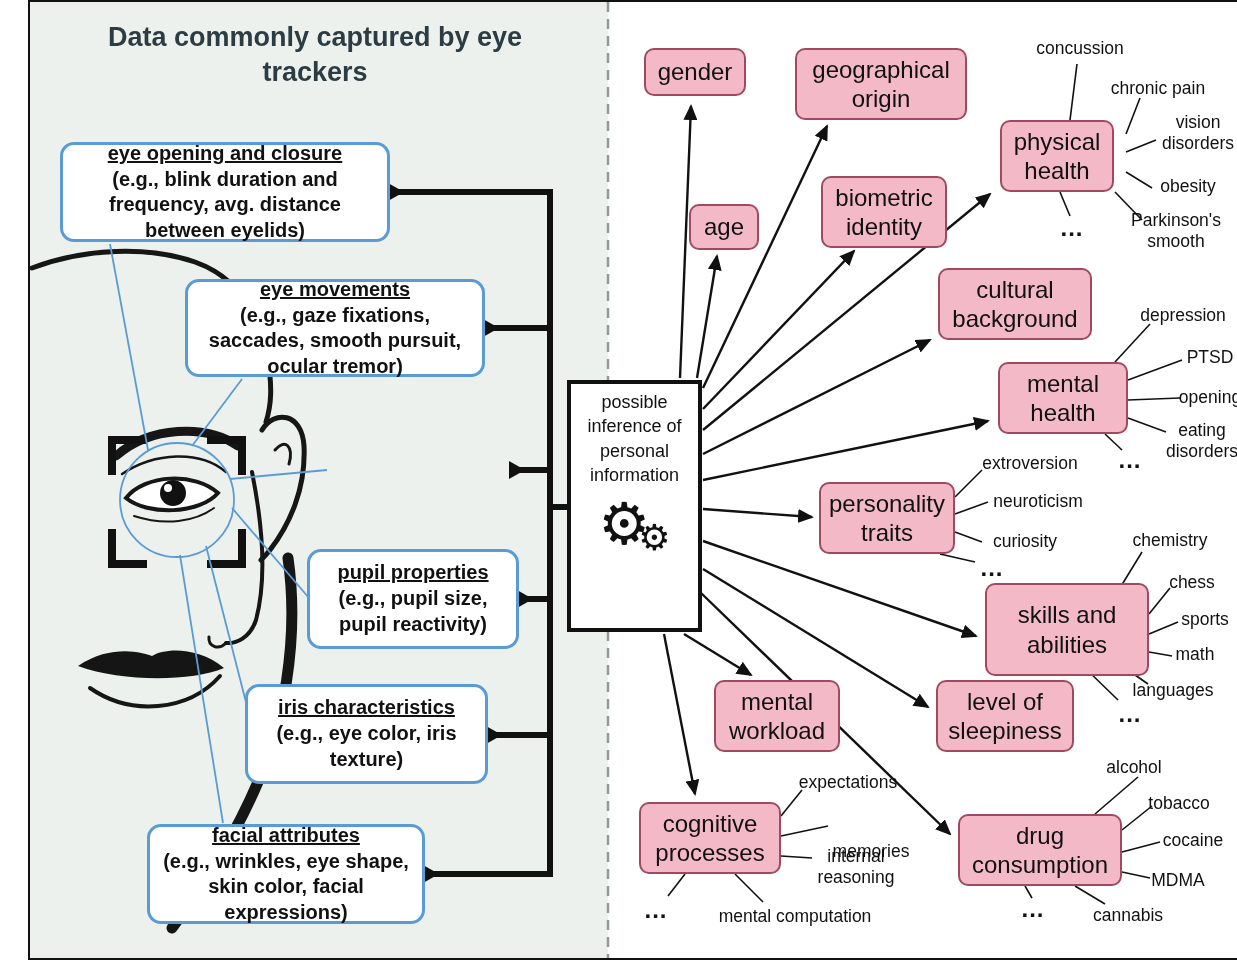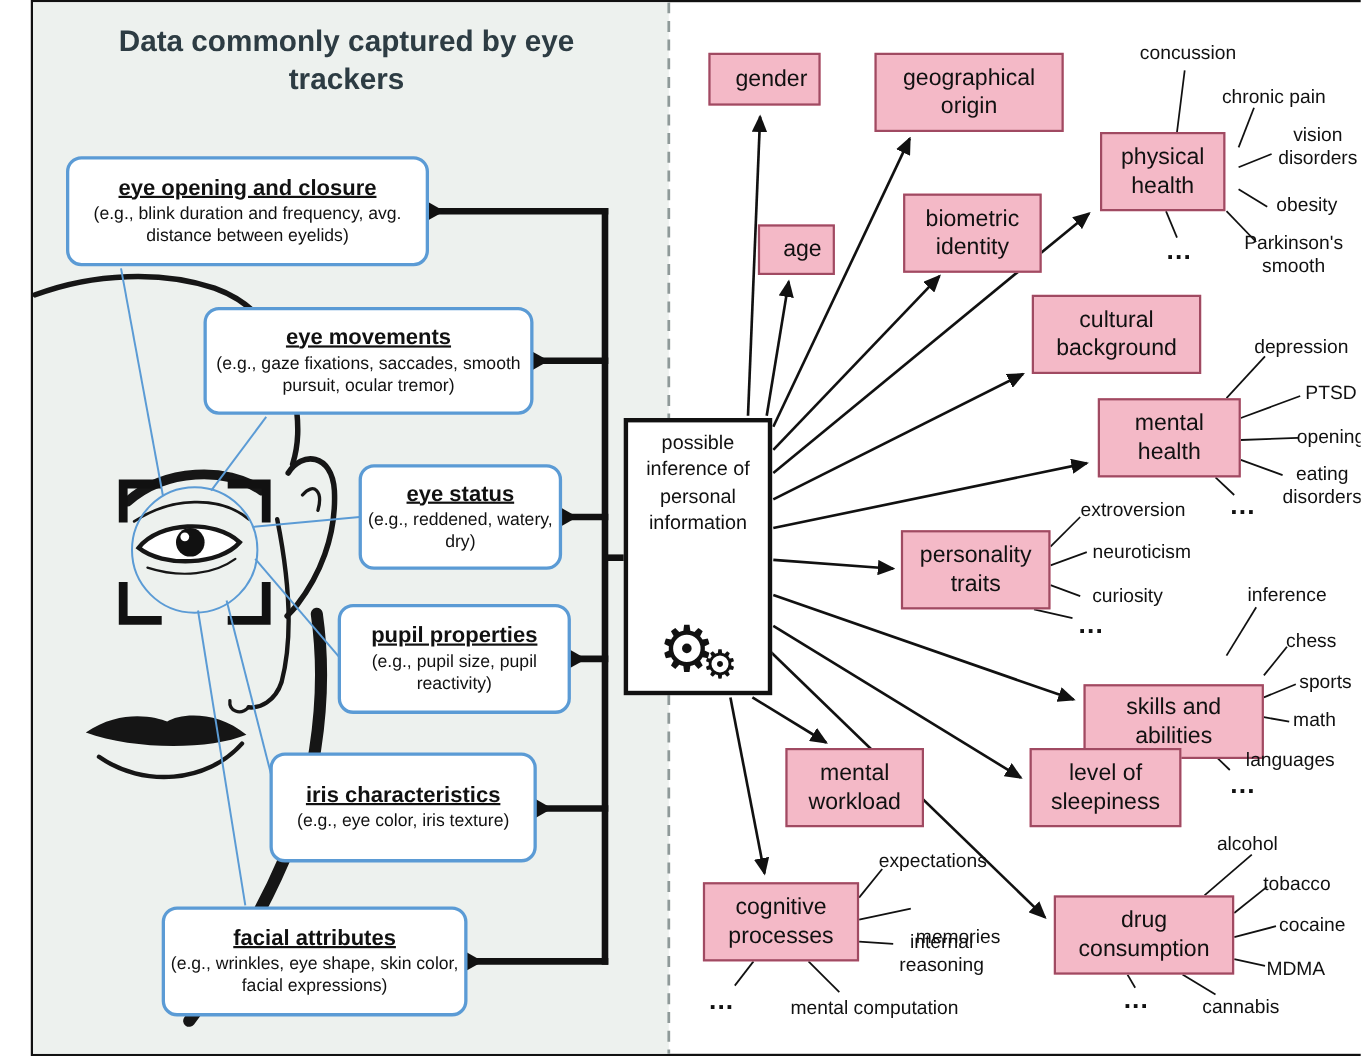--- a/index.html
+++ b/index.html
@@ -20,9 +20,9 @@
   .gears{margin-top:8px;line-height:1;white-space:nowrap;}
   .g1{font-size:58px;}
   .g2{font-size:36px;margin-left:-12px;vertical-align:-6px;display:inline-block;}
-  .pnode{position:absolute;z-index:2;background:#f4b9c7;border:2.5px solid #a04a62;border-radius:0;
-         display:flex;align-items:center;justify-content:flex-end;text-align:center;
-         font-size:21px;line-height:1.22;padding:4px 10px;box-sizing:border-box;}
+  .pnode{position:absolute;z-index:2;background:#f4b9c7;border:2.5px solid #a04a62;border-radius:10px;
+         display:flex;align-items:center;justify-content:center;text-align:center;
+         font-size:24px;line-height:1.22;padding:4px 10px;box-sizing:border-box;}
   .leaf{position:absolute;z-index:2;transform:translateX(-50%);text-align:center;
         font-size:17.5px;line-height:1.2;white-space:nowrap;}
   .leaf.wrap{white-space:normal;}

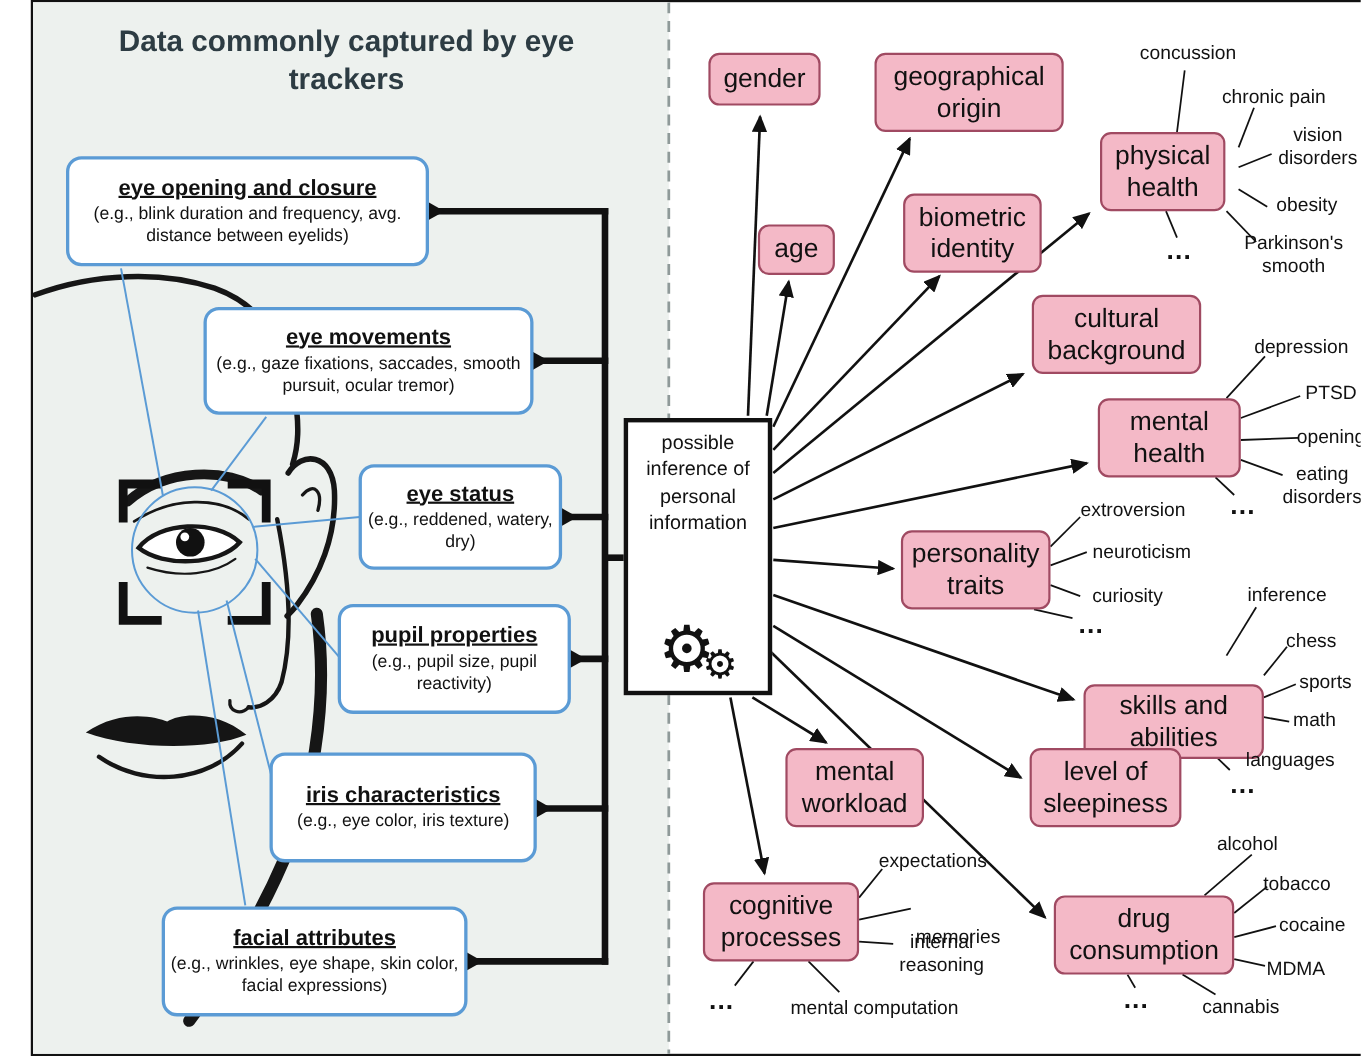--- a/index.html
+++ b/index.html
@@ -13,7 +13,7 @@
         display:flex;flex-direction:column;align-items:center;justify-content:center;
         padding:6px 4px;box-sizing:border-box;gap:2px;text-align:center;}
   .cbox-title{font-weight:700;font-size:20px;text-decoration:underline;line-height:1.2;}
-  .cbox-desc{font-size:16px;line-height:1.28;}
+  .cbox-desc{font-size:20px;line-height:1.28;font-weight:bold;}
   .hub{position:absolute;left:537px;top:378px;width:135px;height:252px;z-index:2;background:#fff;
        border:4px solid #111;box-sizing:border-box;display:flex;flex-direction:column;align-items:center;
        justify-content:space-between;text-align:center;font-size:18px;line-height:1.35;padding:6px;}

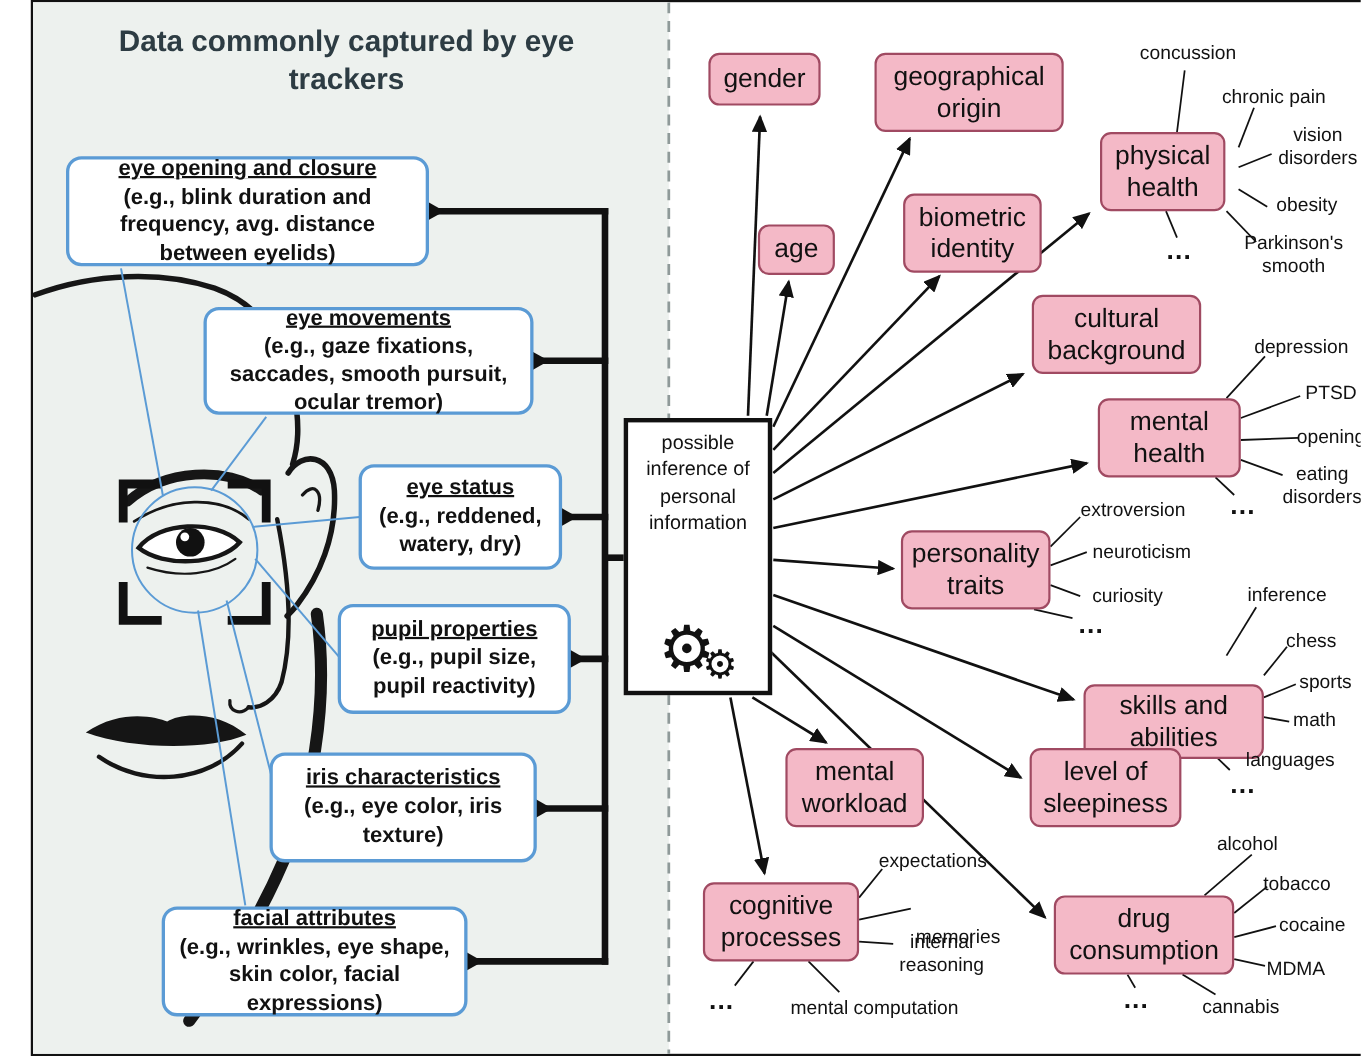--- a/index.html
+++ b/index.html
@@ -16,7 +16,7 @@
   .cbox-desc{font-size:20px;line-height:1.28;font-weight:bold;}
   .hub{position:absolute;left:537px;top:378px;width:135px;height:252px;z-index:2;background:#fff;
        border:4px solid #111;box-sizing:border-box;display:flex;flex-direction:column;align-items:center;
-       justify-content:space-between;text-align:center;font-size:18px;line-height:1.35;padding:6px;}
+       justify-content:flex-start;text-align:center;font-size:18px;line-height:1.35;padding:6px;}
   .gears{margin-top:8px;line-height:1;white-space:nowrap;}
   .g1{font-size:58px;}
   .g2{font-size:36px;margin-left:-12px;vertical-align:-6px;display:inline-block;}

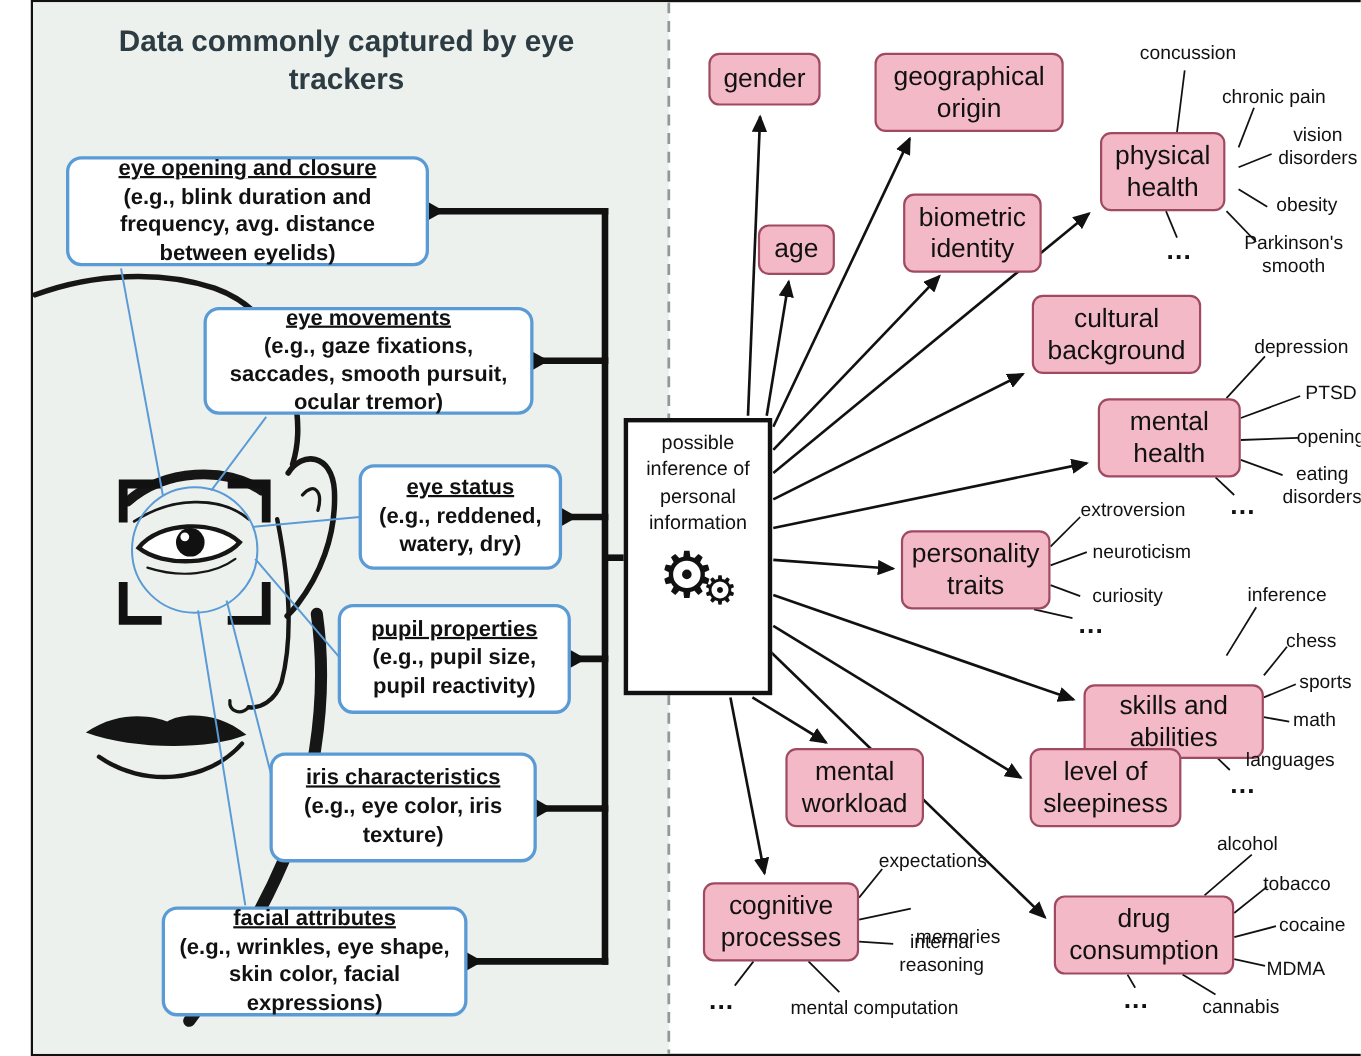--- a/index.html
+++ b/index.html
@@ -163,10 +163,6 @@
     <div class="cbox-title">eye movements</div>
     <div class="cbox-desc">(e.g., gaze fixations, saccades, smooth pursuit, ocular tremor)</div>
   </div>
-  <div class="cbox" style="left:296px;top:420px;width:185px;height:96px">
-    <div class="cbox-title">eye status</div>
-    <div class="cbox-desc">(e.g., reddened, watery, dry)</div>
-  </div>
   <div class="cbox" style="left:277px;top:547px;width:212px;height:100px">
     <div class="cbox-title">pupil properties</div>
     <div class="cbox-desc">(e.g., pupil size, pupil reactivity)</div>

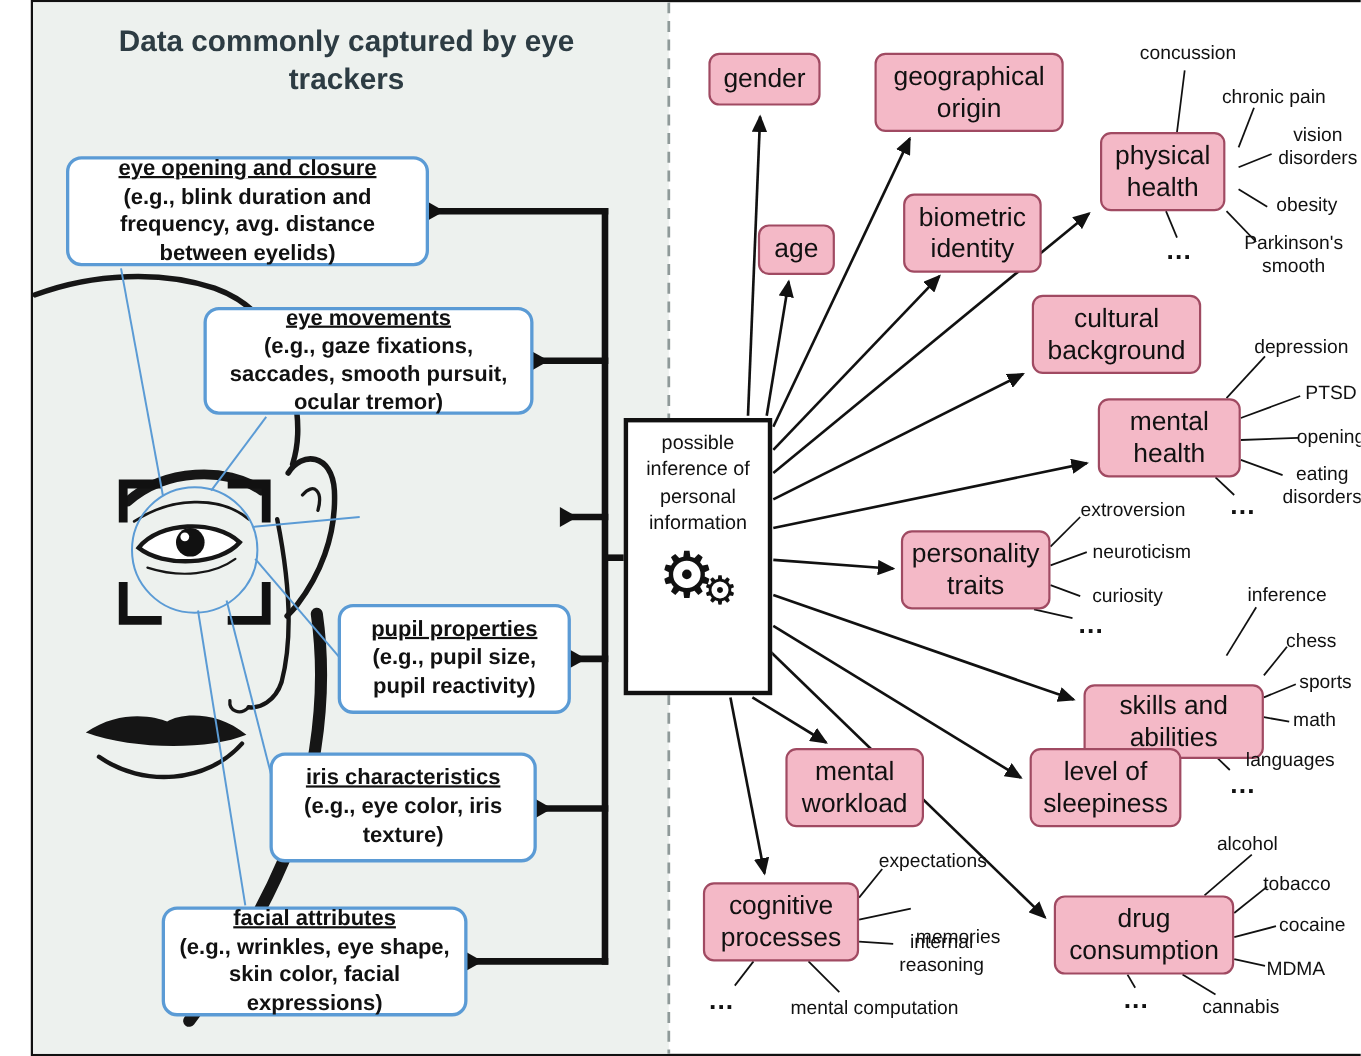--- a/index.html
+++ b/index.html
@@ -239,7 +239,7 @@
   <span class="leaf" style="left:995px;top:529px">curiosity</span>
   <span class="leaf dots" style="left:962px;top:552px">...</span>
 
-  <span class="leaf" style="left:1140px;top:528px">inference</span>
+  <span class="leaf" style="left:1140px;top:528px">chemistry</span>
   <span class="leaf" style="left:1162px;top:570px">chess</span>
   <span class="leaf" style="left:1175px;top:607px">sports</span>
   <span class="leaf" style="left:1165px;top:642px">math</span>

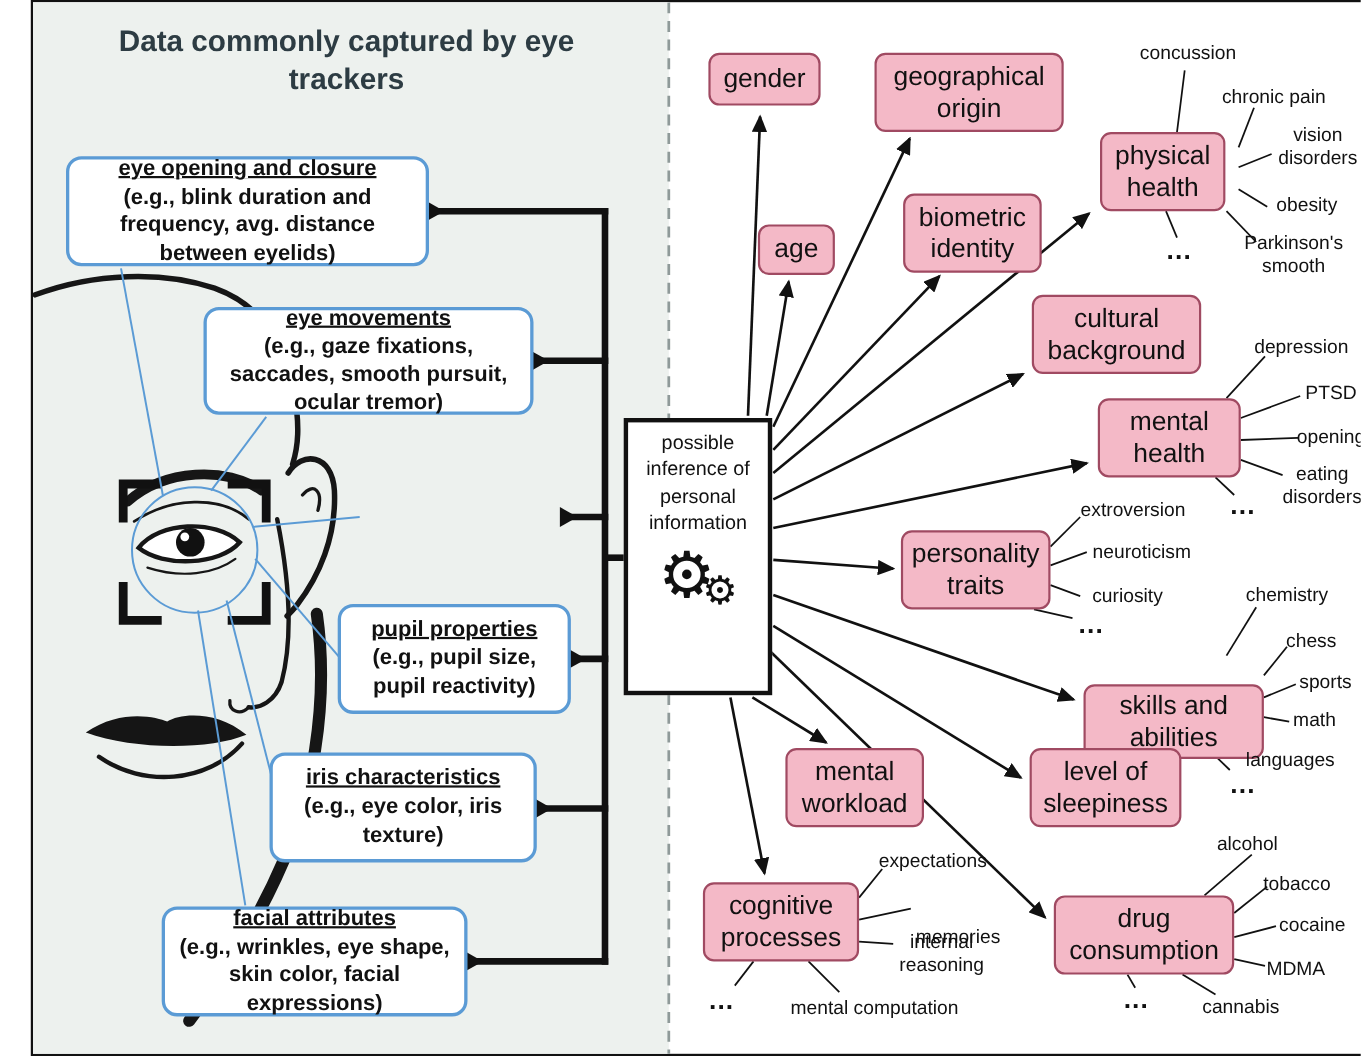--- a/index.html
+++ b/index.html
@@ -205,7 +205,7 @@
   <div class="pnode" style="left:789px;top:480px;width:136px;height:72px">
       <span>personality traits</span>
     </div>
-  <div class="pnode" style="left:955px;top:620px;width:164px;height:68px">
+  <div class="pnode" style="left:955px;top:581px;width:164px;height:93px">
       <span>skills and abilities</span>
     </div>
   <div class="pnode" style="left:684px;top:678px;width:126px;height:72px">

